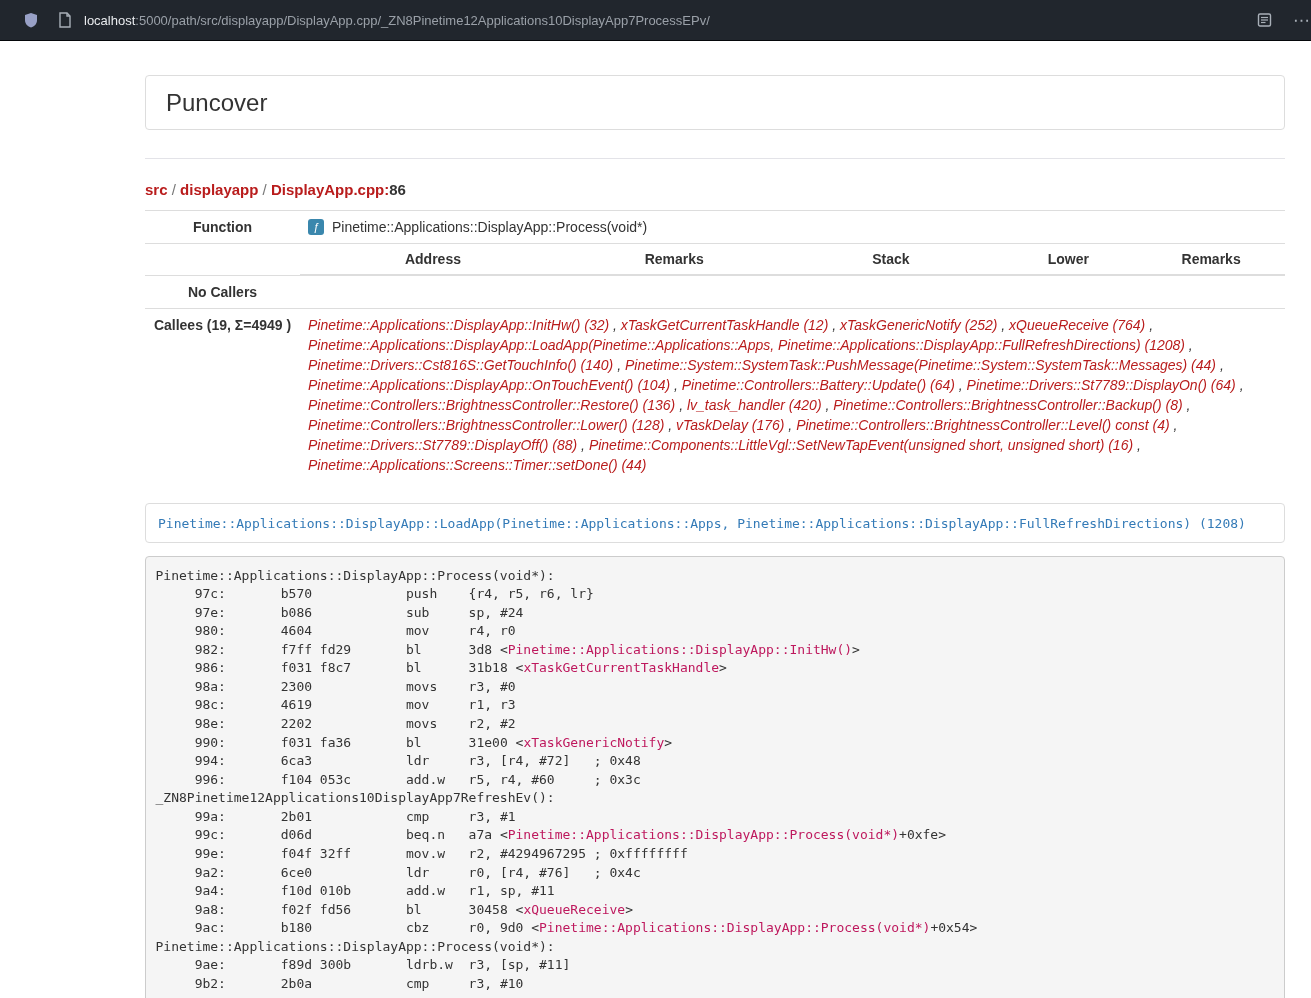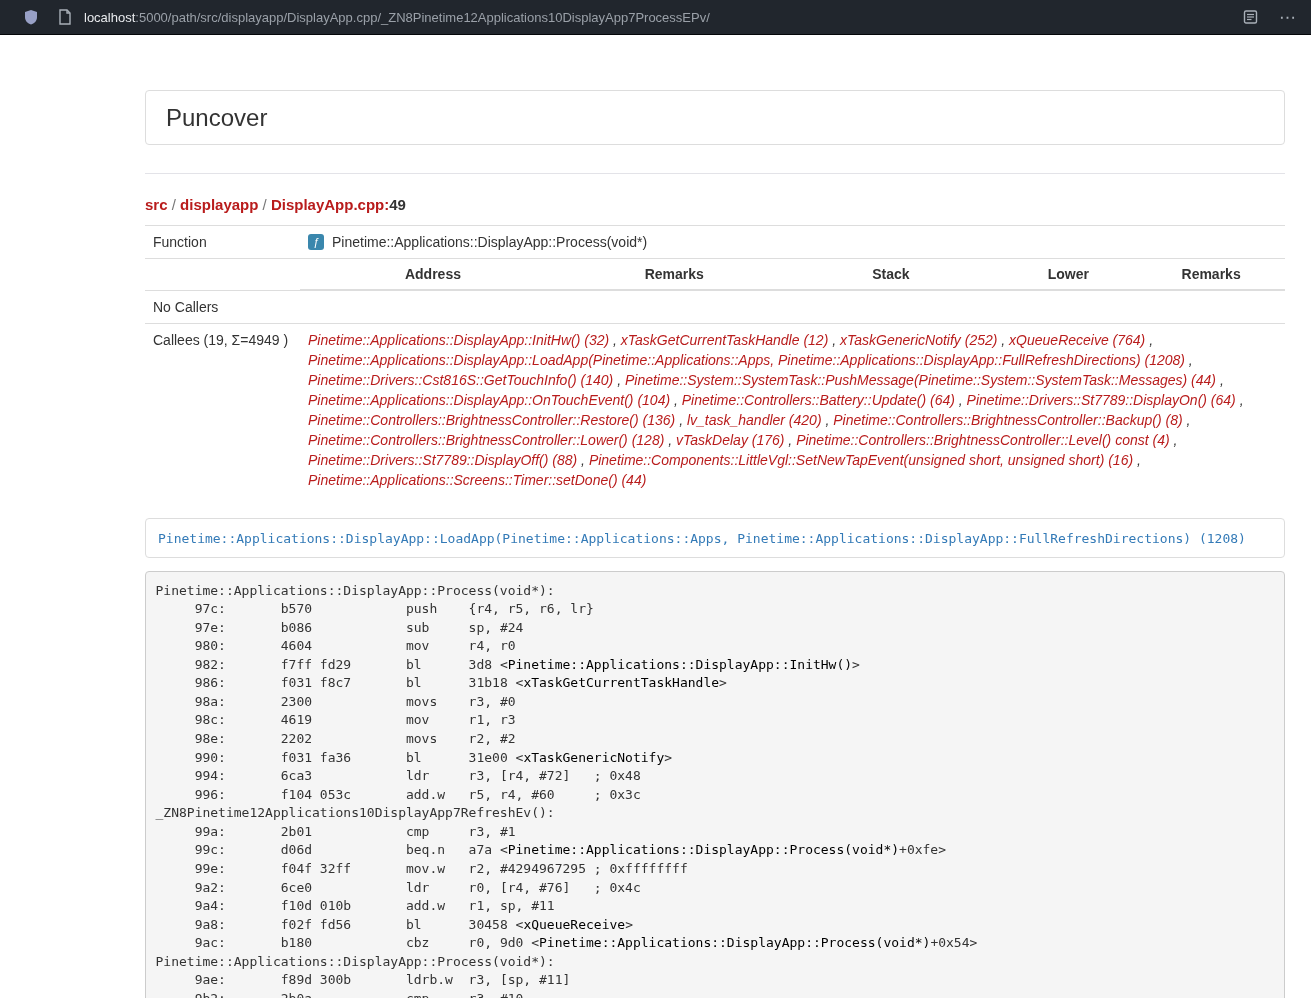--- a/index.html
+++ b/index.html
@@ -13,8 +13,8 @@
 
   
   .topbar {
-    height: 35px; background: #21262d; border-bottom: 1px solid #05070a;
-    display: flex; align-items: center; padding: 0 14px 0 22px;
+    height: 41px; background: #21262d; border-bottom: 1px solid #05070a;
+    display: flex; align-items: center; padding: 0 0 0 22px;
   }
   .topbar .ic { display: inline-flex; align-items: center; justify-content: center;
     width: 18px; height: 18px; flex: 0 0 auto; }

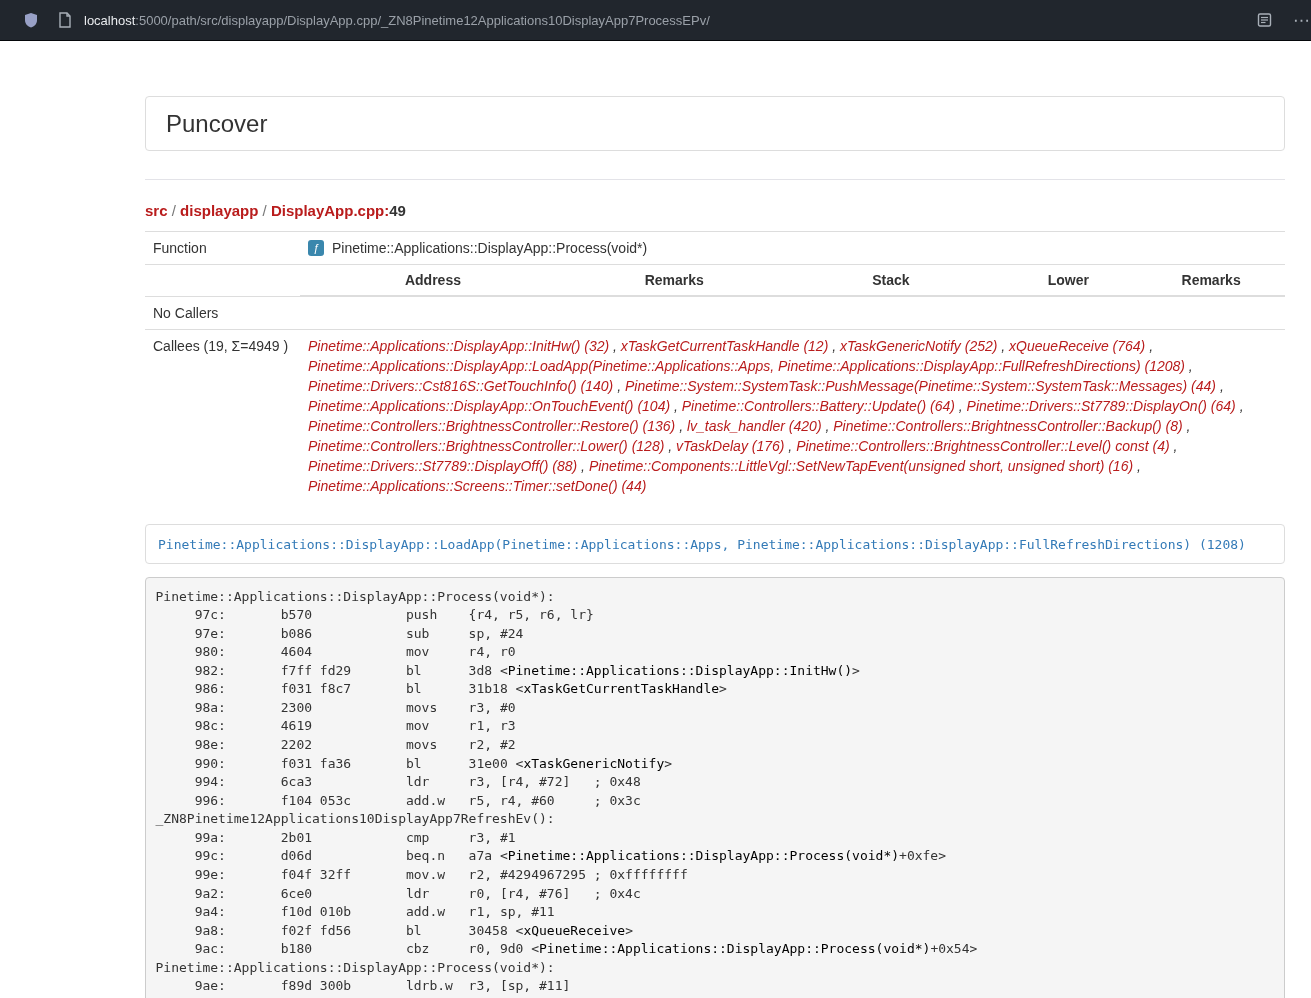--- a/index.html
+++ b/index.html
@@ -31,7 +31,7 @@
   .container { margin-left: 145px; width: 1140px; }
 
   .title-panel {
-    margin-top: 55px; border: 1px solid #ddd; border-radius: 4px;
+    margin-top: 34px; border: 1px solid #ddd; border-radius: 4px;
     padding: 12px 20px;
   }
   .title-panel h1 { font-size: 24px; font-weight: 400; color: #333; line-height: 29px; }

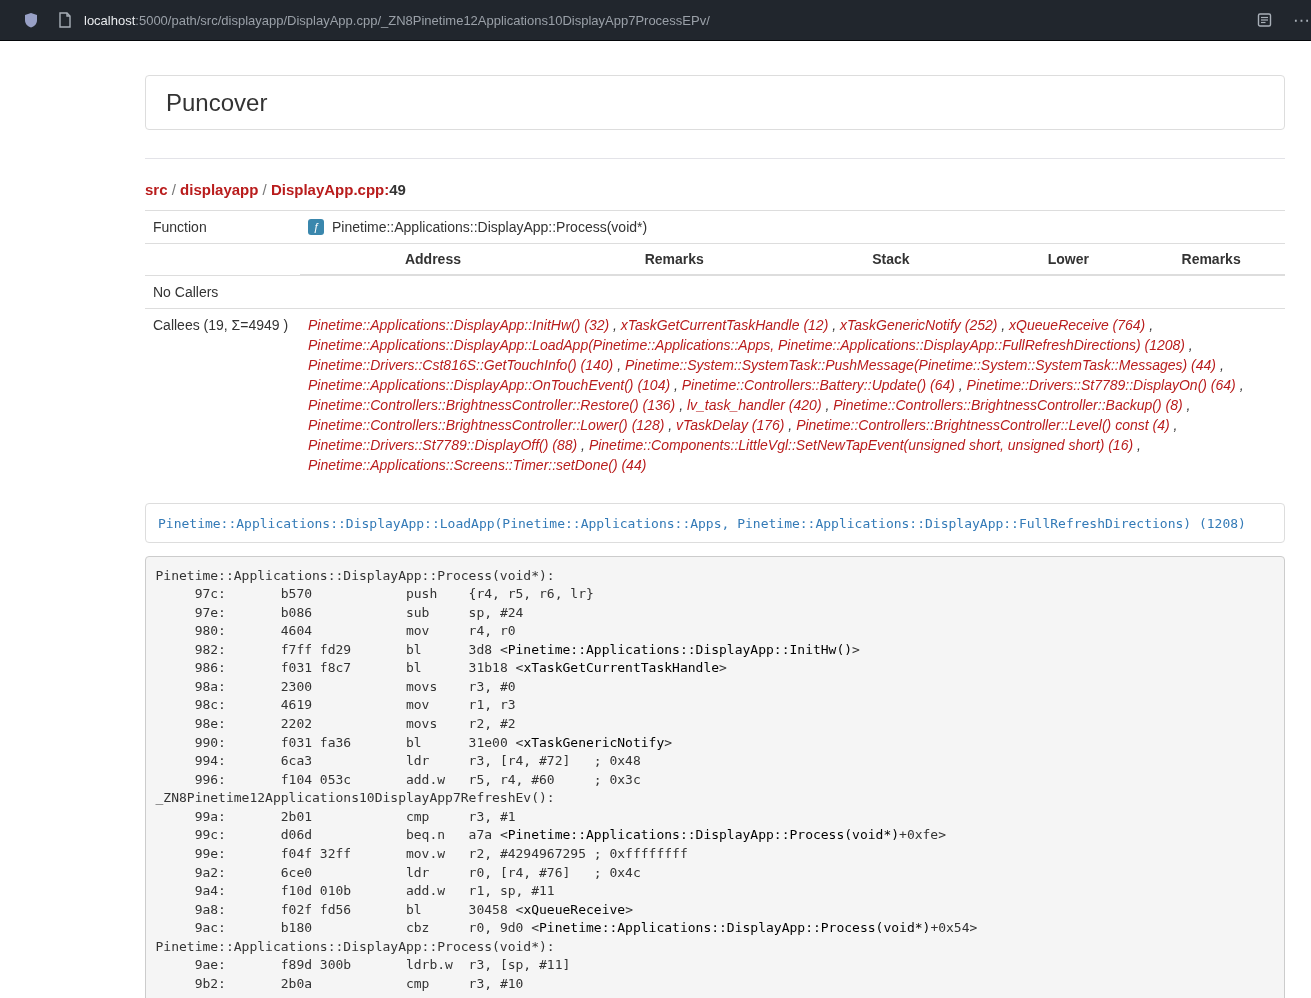--- a/index.html
+++ b/index.html
@@ -126,7 +126,7 @@
 
   <hr class="divider">
 
-  <div class="breadcrumb"><a href="#">src</a><span class="sep"> / </span><a href="#">displayapp</a><span class="sep"> / </span><a href="#">DisplayApp.cpp:</a><span class="linenum">49</span></div>
+  <div class="breadcrumb"><a href="#">src</a><span class="sep"> / </span><a href="#">displayapp</a><span class="sep"> / </span><a href="#">DisplayApp.cpp:</a><span class="linenum">86</span></div>
 
   <table class="info">
     <tbody>

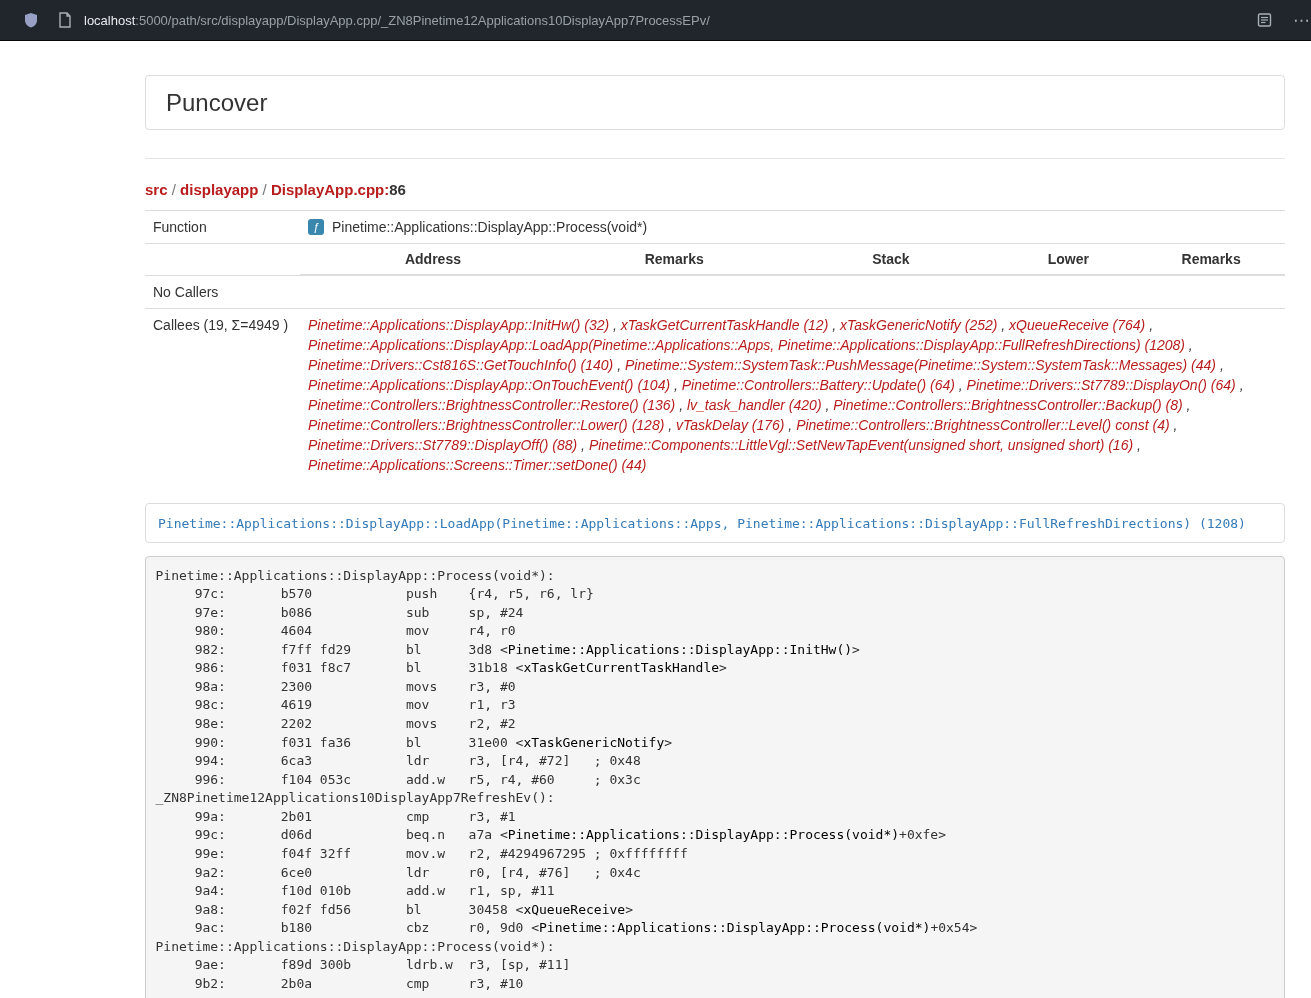--- a/index.html
+++ b/index.html
@@ -44,8 +44,8 @@
 
   table.info { width: 100%; border-collapse: collapse; margin-top: 12px; font-size: 14px; }
   table.info > tbody > tr > th.rowhead {
-    width: 155px; text-align: left; vertical-align: top;
-    padding: 6px 8px; border-top: 1px solid #ddd; font-weight: normal; line-height: 20px; margin-left: 30px;
+    width: 155px; text-align: center; vertical-align: top;
+    padding: 6px 8px; border-top: 1px solid #ddd; font-weight: bold; line-height: 20px; margin-left: 30px;
   }
   table.info > tbody > tr > td {
     border-top: 1px solid #ddd; padding: 6px 8px; vertical-align: top; line-height: 20px;

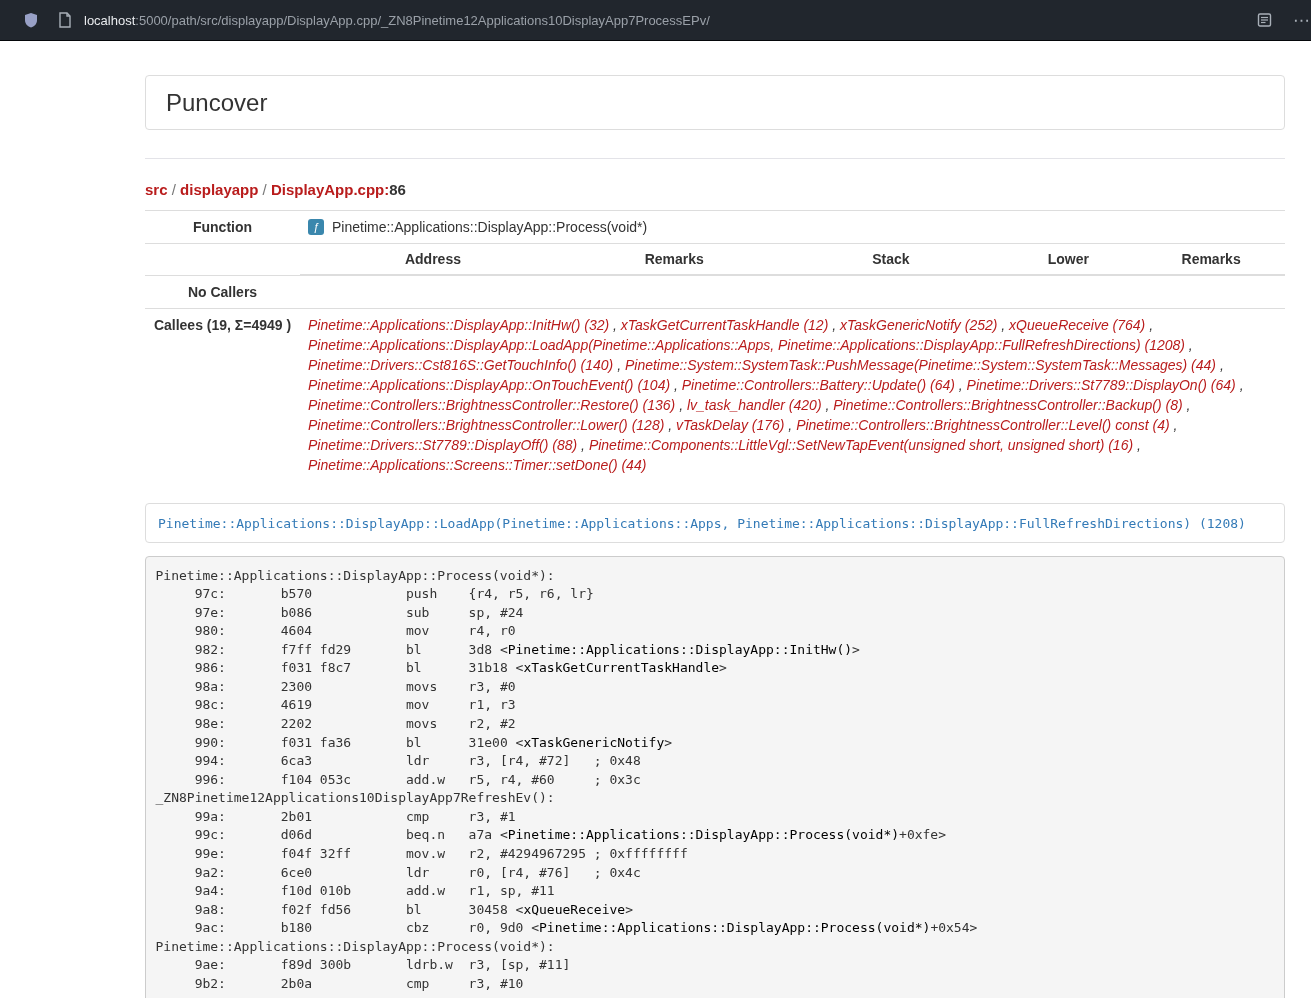--- a/index.html
+++ b/index.html
@@ -85,7 +85,7 @@
     white-space: pre; tab-size: 8; -moz-tab-size: 8;
     overflow: hidden;
   }
-  pre.disasm a { color: #000000; text-align: center; }
+  pre.disasm a { color: #be185d; text-align: center; }
 </style>
 </head>
 <body>

